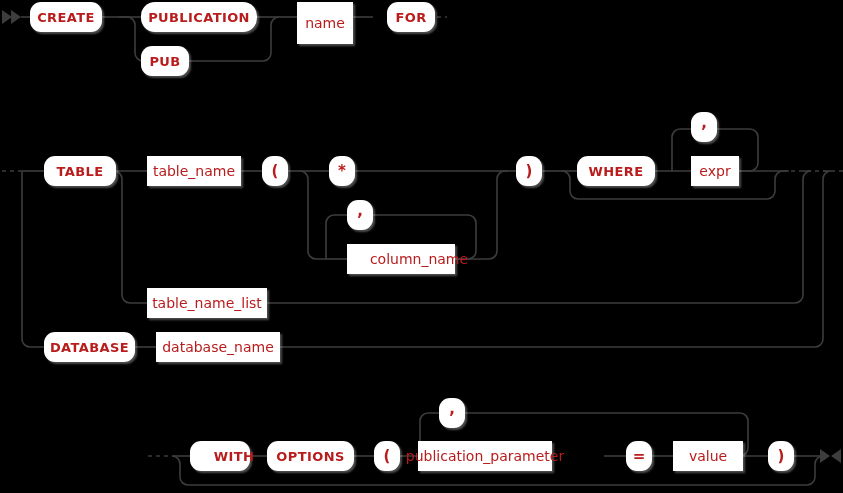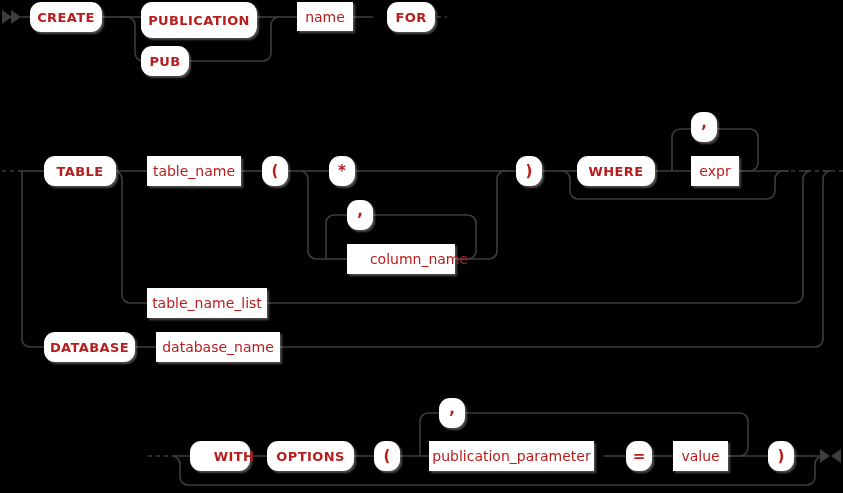--- a/index.html
+++ b/index.html
@@ -169,7 +169,7 @@
   </svg>
 
   <div class="node terminal" style="left: 30px; top: 2px; width: 72px; height: 30px;">CREATE</div>
-  <div class="node terminal" style="left: 141px; top: 2px; width: 116px; height: 36px;">PUBLICATION</div>
+  <div class="node terminal" style="left: 141px; top: 2px; width: 116px; height: 30px; border-radius: 14px;">PUBLICATION</div>
   <div class="node terminal" style="left: 141px; top: 46px; width: 48px; height: 30px;">PUB</div>
   <div class="node nonterminal" style="left: 297px; top: 2px; width: 56px; height: 29px;">name</div>
   <div class="node terminal" style="left: 373px; top: 2px; width: 48px; height: 30px; margin-left: 14px;">FOR</div>

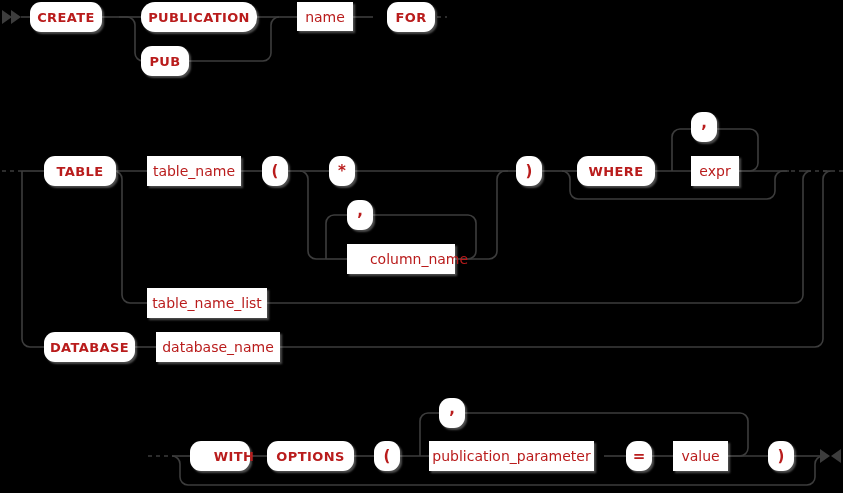--- a/index.html
+++ b/index.html
@@ -171,7 +171,7 @@
   <div class="node terminal" style="left: 30px; top: 2px; width: 72px; height: 30px;">CREATE</div>
   <div class="node terminal" style="left: 141px; top: 2px; width: 116px; height: 30px; border-radius: 14px;">PUBLICATION</div>
   <div class="node terminal" style="left: 141px; top: 46px; width: 48px; height: 30px;">PUB</div>
-  <div class="node nonterminal" style="left: 297px; top: 2px; width: 56px; height: 29px;">name</div>
+  <div class="node nonterminal" style="left: 297px; top: 2px; width: 56px; height: 42px;">name</div>
   <div class="node terminal" style="left: 373px; top: 2px; width: 48px; height: 30px; margin-left: 14px;">FOR</div>
   <div class="node terminal" style="left: 44px; top: 156px; width: 72px; height: 30px;">TABLE</div>
   <div class="node nonterminal" style="left: 147px; top: 156px; width: 94px; height: 30px;">table_name</div>

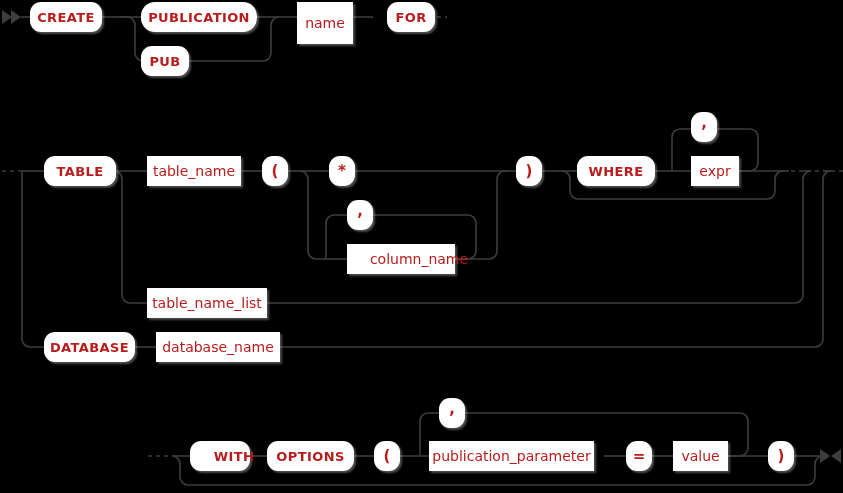--- a/index.html
+++ b/index.html
@@ -190,7 +190,7 @@
   <div class="node terminal" style="left: 267px; top: 441px; width: 87px; height: 30px;">OPTIONS</div>
   <div class="node punct" style="left: 374px; top: 441px; width: 26px; height: 30px;">(</div>
   <div class="node comma" style="left: 439px; top: 398px; width: 26px; height: 30px;">,</div>
-  <div class="node nonterminal" style="left: 429px; top: 441px; width: 165px; height: 30px;">publication_parameter</div>
+  <div class="node nonterminal" style="left: 418px; top: 441px; width: 134px; height: 30px;">publication_parameter</div>
   <div class="node punct" style="left: 626px; top: 441px; width: 26px; height: 30px;">=</div>
   <div class="node nonterminal" style="left: 673px; top: 441px; width: 55px; height: 30px;">value</div>
   <div class="node punct" style="left: 768px; top: 441px; width: 26px; height: 30px;">)</div>

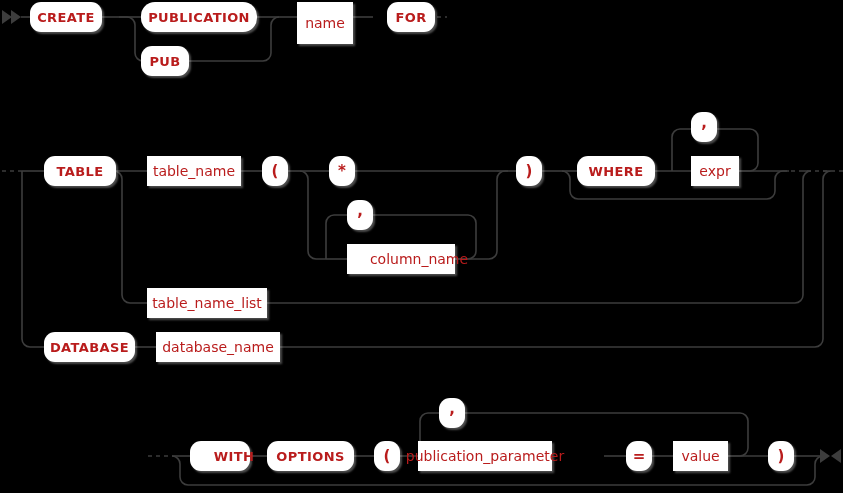--- a/index.html
+++ b/index.html
@@ -192,7 +192,7 @@
   <div class="node comma" style="left: 439px; top: 398px; width: 26px; height: 30px;">,</div>
   <div class="node nonterminal" style="left: 418px; top: 441px; width: 134px; height: 30px;">publication_parameter</div>
   <div class="node punct" style="left: 626px; top: 441px; width: 26px; height: 30px;">=</div>
-  <div class="node nonterminal" style="left: 673px; top: 441px; width: 55px; height: 30px;">value</div>
+  <div class="node nonterminal" style="left: 673px; top: 441px; width: 70px; height: 30px;">value</div>
   <div class="node punct" style="left: 768px; top: 441px; width: 26px; height: 30px;">)</div>
 
 </div>

